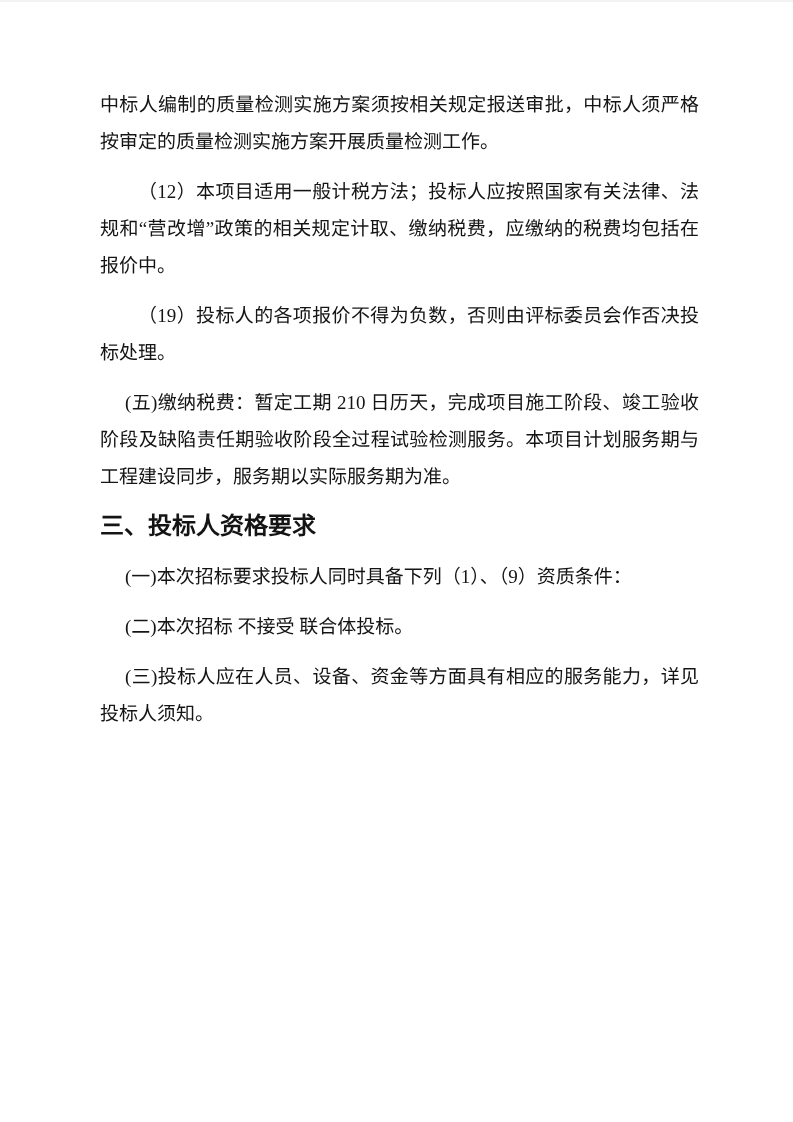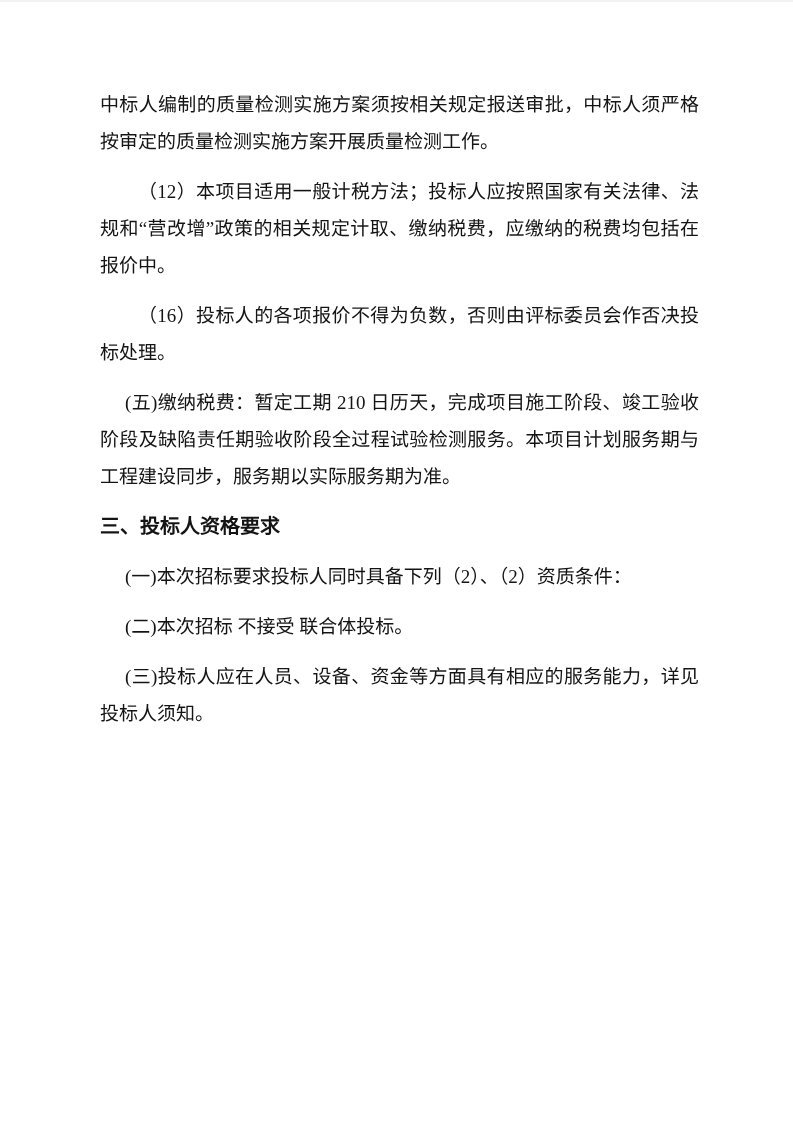--- a/index.html
+++ b/index.html
@@ -50,7 +50,7 @@
 
   <p class="para indent-full">（12）本项目适用一般计税方法；投标人应按照国家有关法律、法规和“营改增”政策的相关规定计取、缴纳税费，应缴纳的税费均包括在报价中。</p>
 
-  <p class="para indent-full">（16）投标人的各项报价不得为负数，否则由评标委员会作否决投标处理。</p>
+  <p class="para indent-full">（19）投标人的各项报价不得为负数，否则由评标委员会作否决投标处理。</p>
 
   <p class="para indent-half"><span>(五)缴纳税费：</span><span class="u">暂定工期 210 日历天</span><span>，完成项目施工阶段、竣工验收阶段及缺陷责任期验收阶段全过程试验检测服务。本项目计划服务期与工程建设同步，服务期以实际服务期为准。</span></p>
 

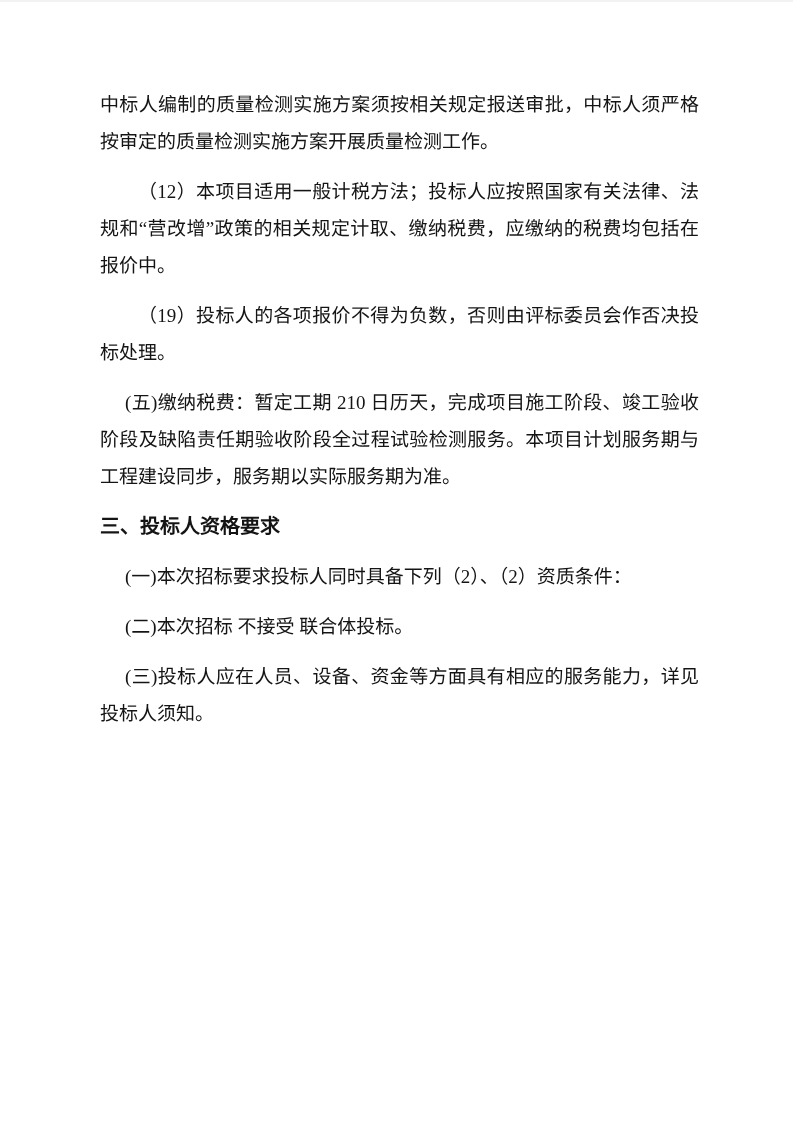--- a/index.html
+++ b/index.html
@@ -32,7 +32,7 @@
   .doc-heading {
     margin: 4px 0 13px 0;
     line-height: 37px;
-    font-size: 20px;
+    font-size: 24px;
     font-weight: bold;
     text-align: left;
   }

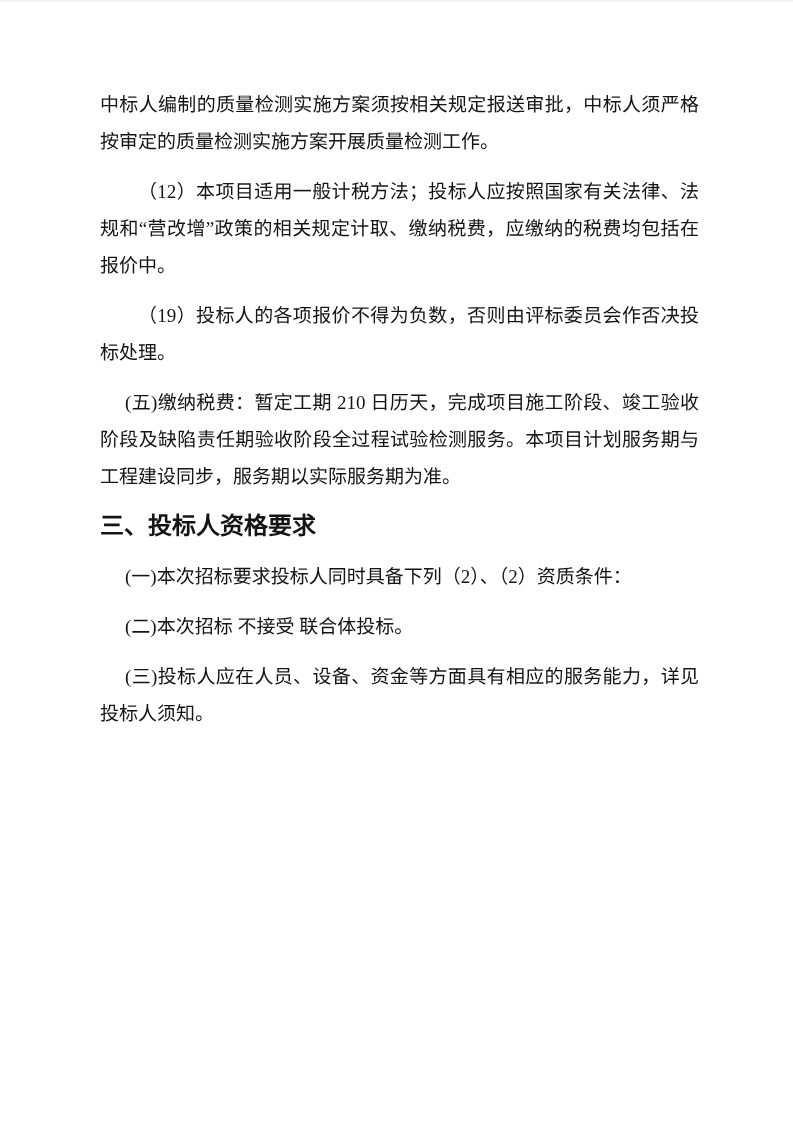--- a/index.html
+++ b/index.html
@@ -56,7 +56,7 @@
 
   <h2 class="doc-heading">三、投标人资格要求</h2>
 
-  <p class="para indent-half">(一)本次招标要求投标人同时具备下列（2）、（2）资质条件：</p>
+  <p class="para indent-half">(一)本次招标要求投标人同时具备下列（1）、（9）资质条件：</p>
 
 
 

